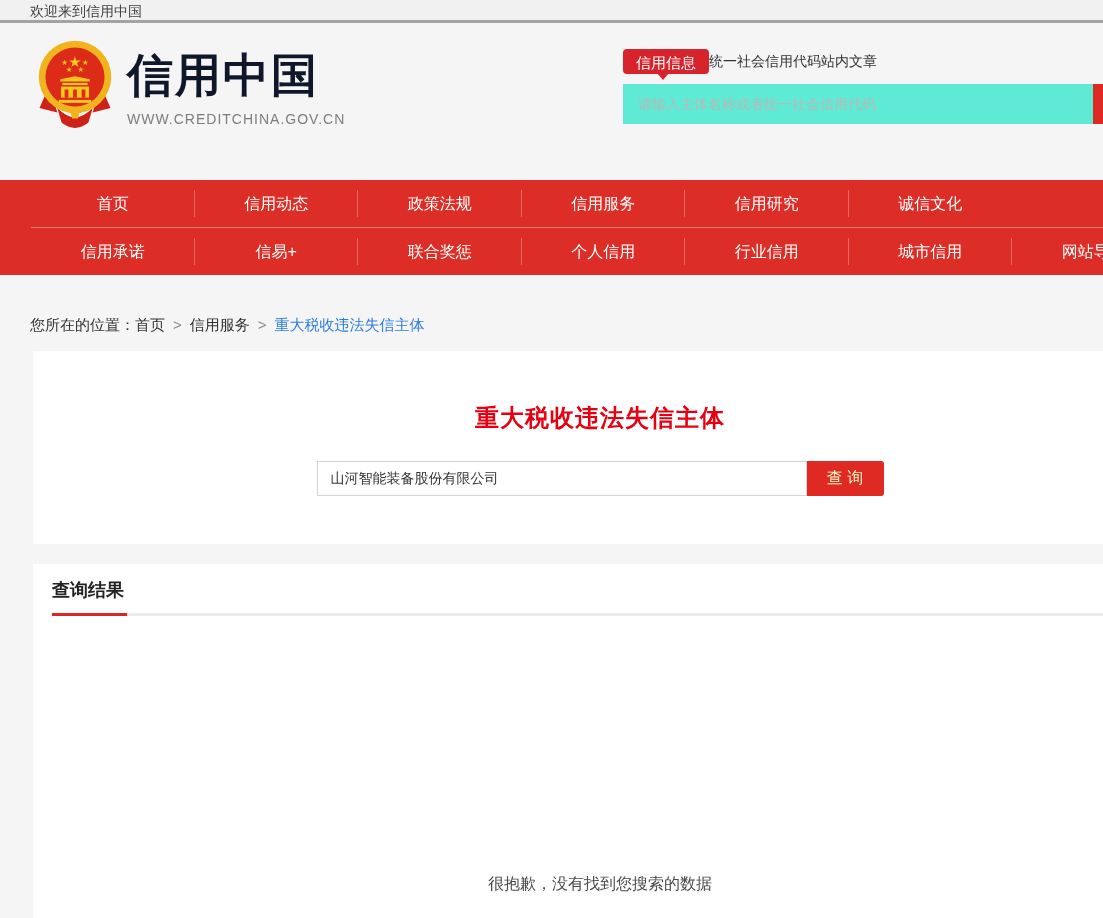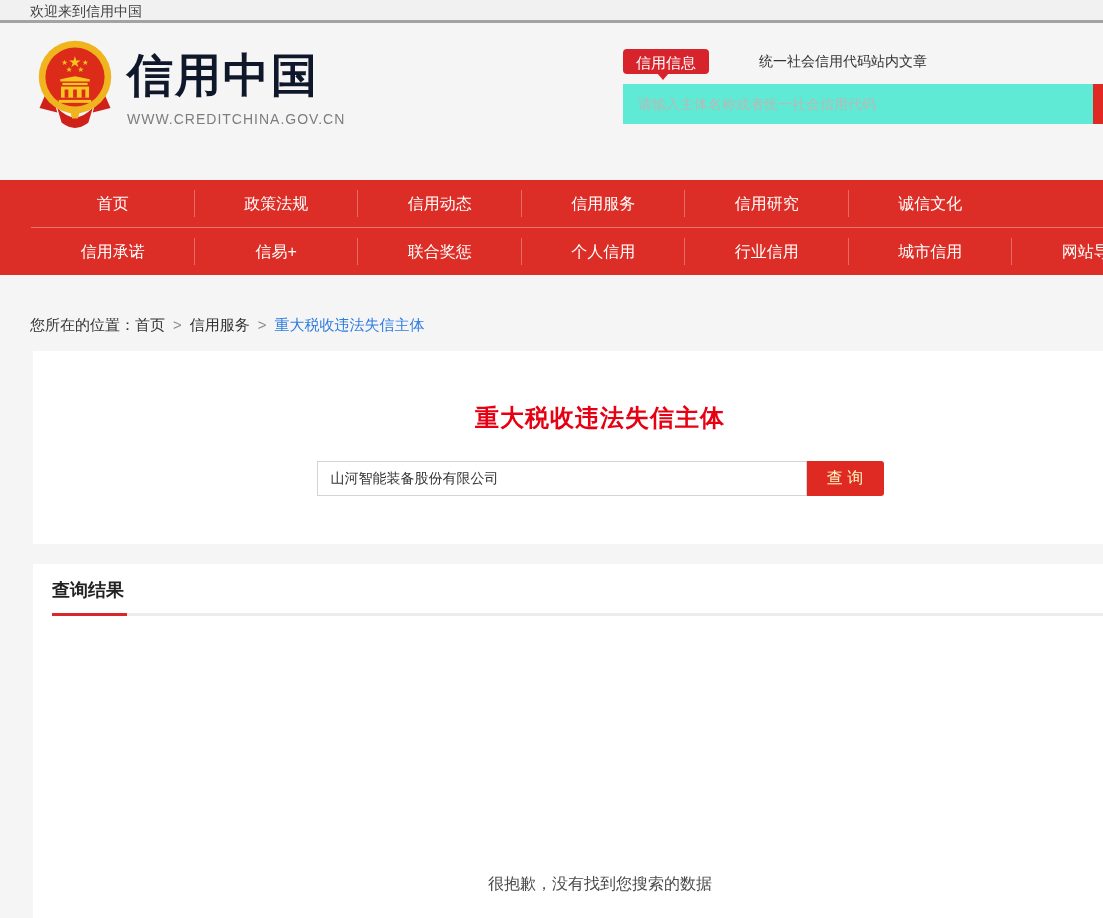--- a/index.html
+++ b/index.html
@@ -38,7 +38,7 @@
     content: ""; position: absolute; left: 34px; bottom: -6px;
     border: 6px solid transparent; border-top: 7px solid #d7242c; border-bottom: 0;
   }
-  .tab.t2 { margin-left: 50px; }
+  .tab.t2 { }
   .tab.t3 { }
   .hsearch-row { display: flex; margin-top: 9px; }
   .header-search-input {

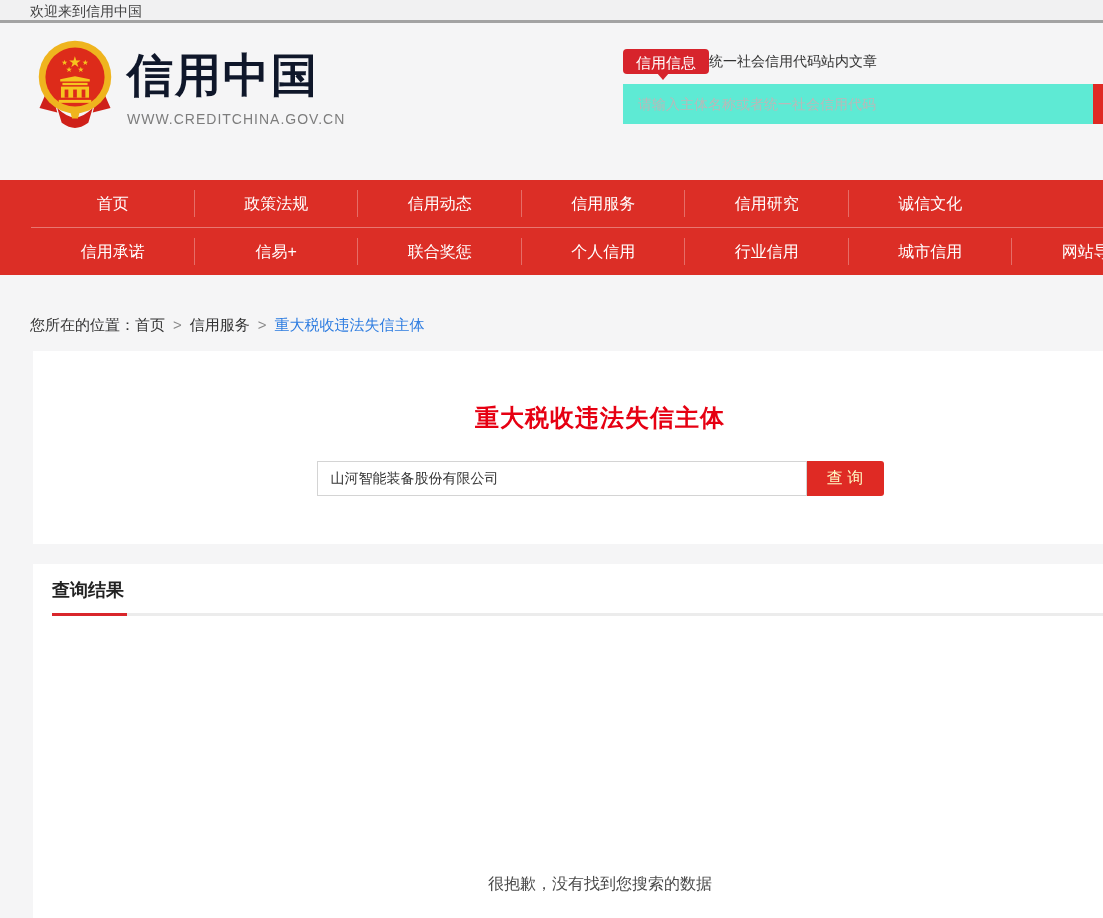--- a/index.html
+++ b/index.html
@@ -147,8 +147,8 @@
   <div class="nav-inner">
     <div class="nav-row first">
       <div class="nav-item">首页</div>
+      <div class="nav-item">信用动态</div>
       <div class="nav-item">政策法规</div>
-      <div class="nav-item">信用动态</div>
       <div class="nav-item">信用服务</div>
       <div class="nav-item">信用研究</div>
       <div class="nav-item">诚信文化</div>

